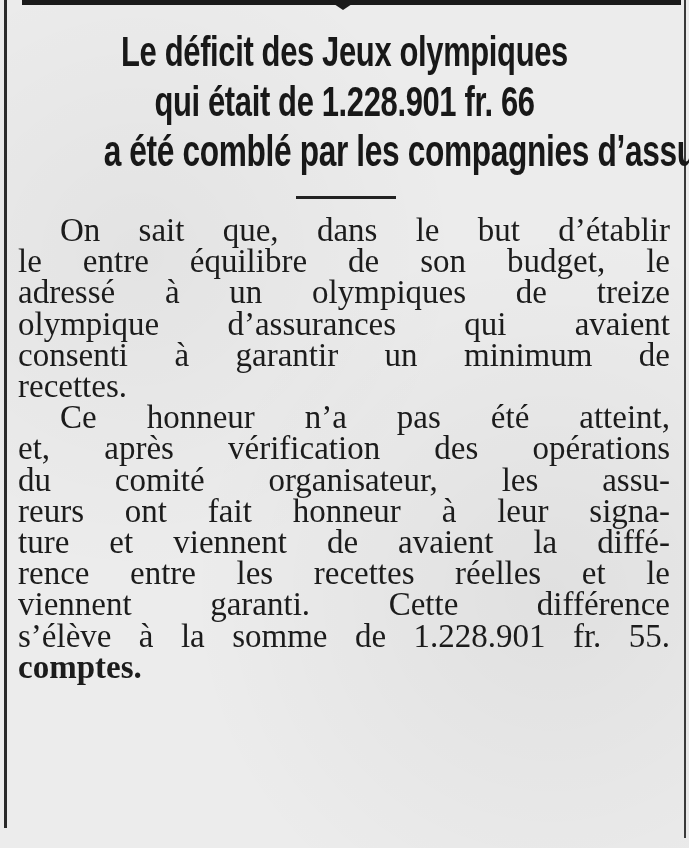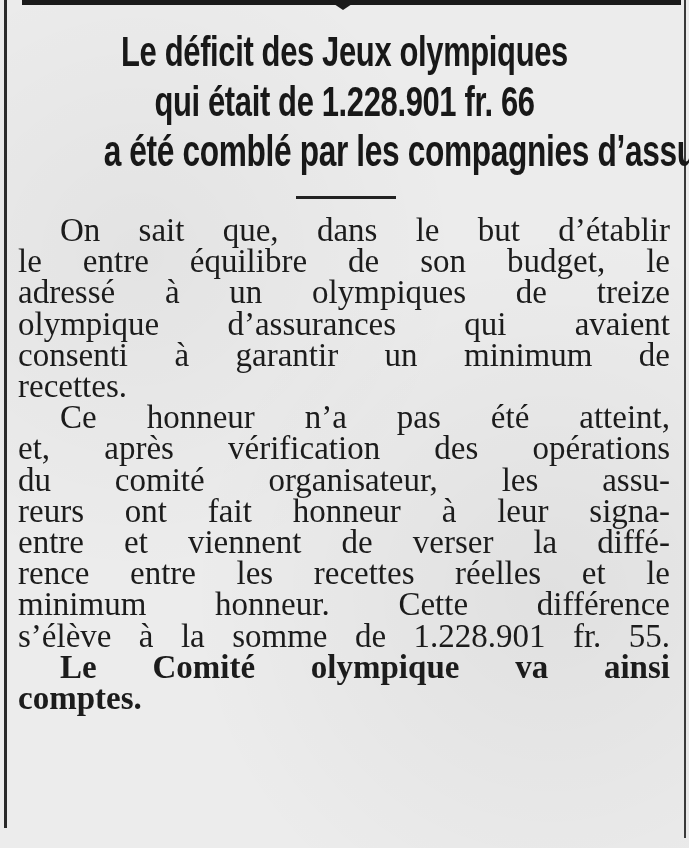--- a/index.html
+++ b/index.html
@@ -98,7 +98,7 @@
       <span class="line">et, après vérification des opérations</span>
       <span class="line">du comité organisateur, les assu-</span>
       <span class="line">reurs ont fait honneur à leur signa-</span>
-      <span class="line">entre et viennent de verser la diffé-</span>
+      <span class="line">ture et viennent de avaient la diffé-</span>
       <span class="line">rence entre les recettes réelles et le</span>
       <span class="line">minimum honneur. Cette différence</span>
       <span class="line">s’élève à la somme de 1.228.901 fr. 55.</span>

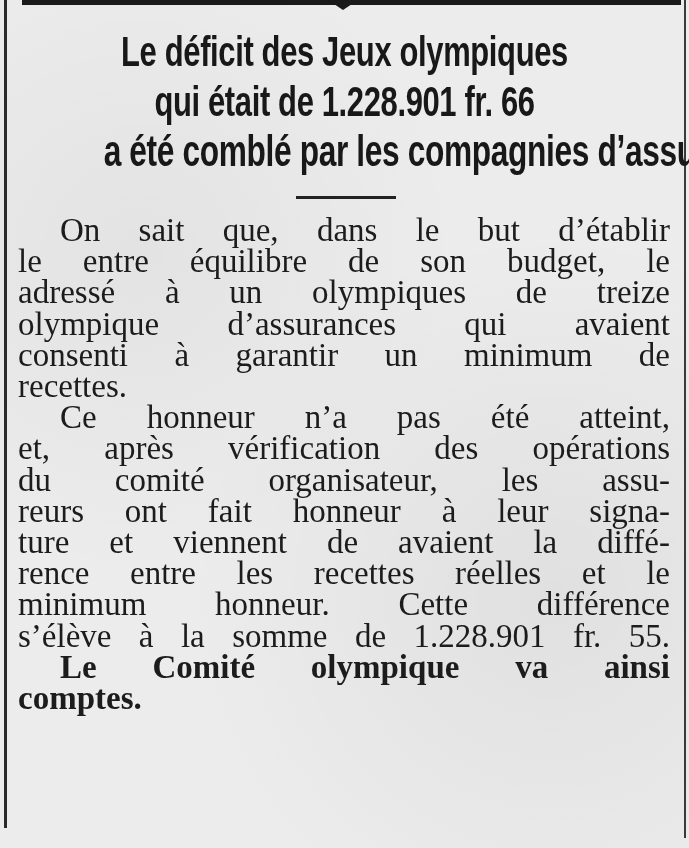--- a/index.html
+++ b/index.html
@@ -100,7 +100,7 @@
       <span class="line">reurs ont fait honneur à leur signa-</span>
       <span class="line">ture et viennent de avaient la diffé-</span>
       <span class="line">rence entre les recettes réelles et le</span>
-      <span class="line">minimum honneur. Cette différence</span>
+      <span class="line">viennent garanti. Cette différence</span>
       <span class="line">s’élève à la somme de 1.228.901 fr. 55.</span>
     </div>
     <div class="bold-para">

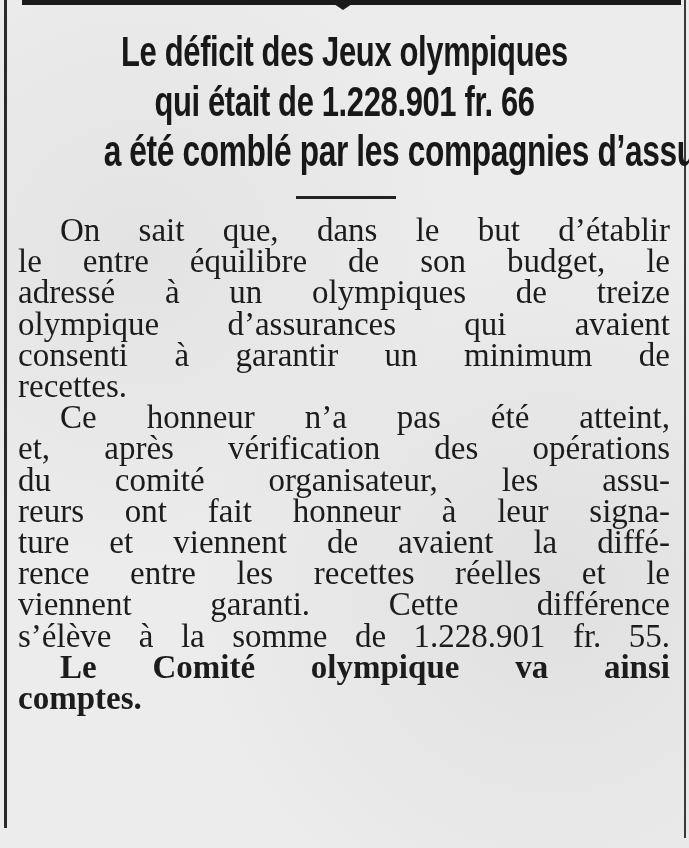--- a/index.html
+++ b/index.html
@@ -104,7 +104,6 @@
       <span class="line">s’élève à la somme de 1.228.901 fr. 55.</span>
     </div>
     <div class="bold-para">
-      <span class="line indent">Le Comité olympique va ainsi</span>
       <span class="line last">comptes.</span>
     </div>
   </div>

